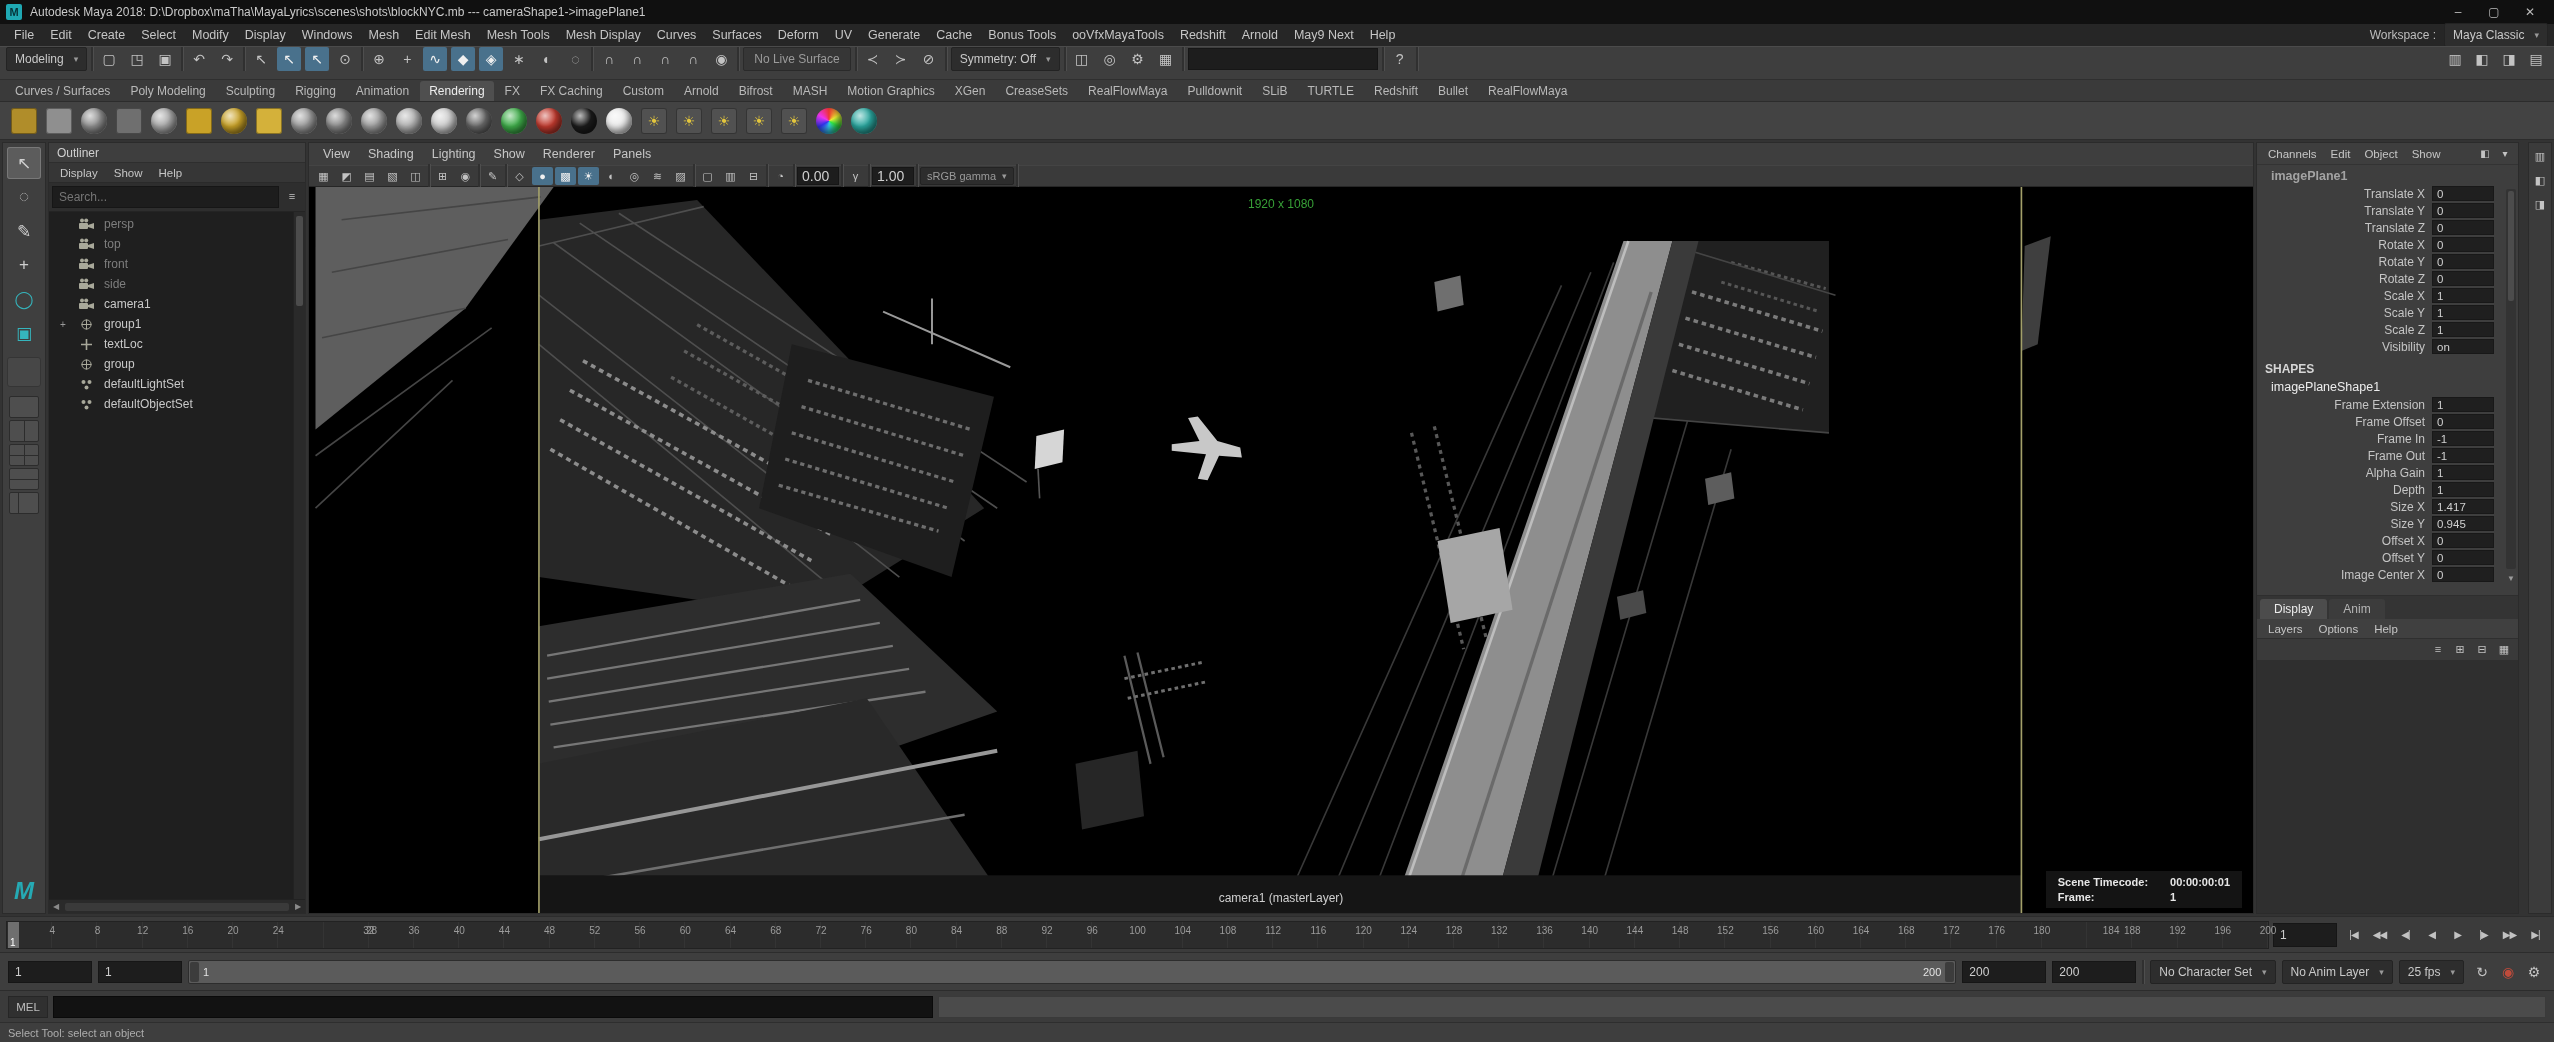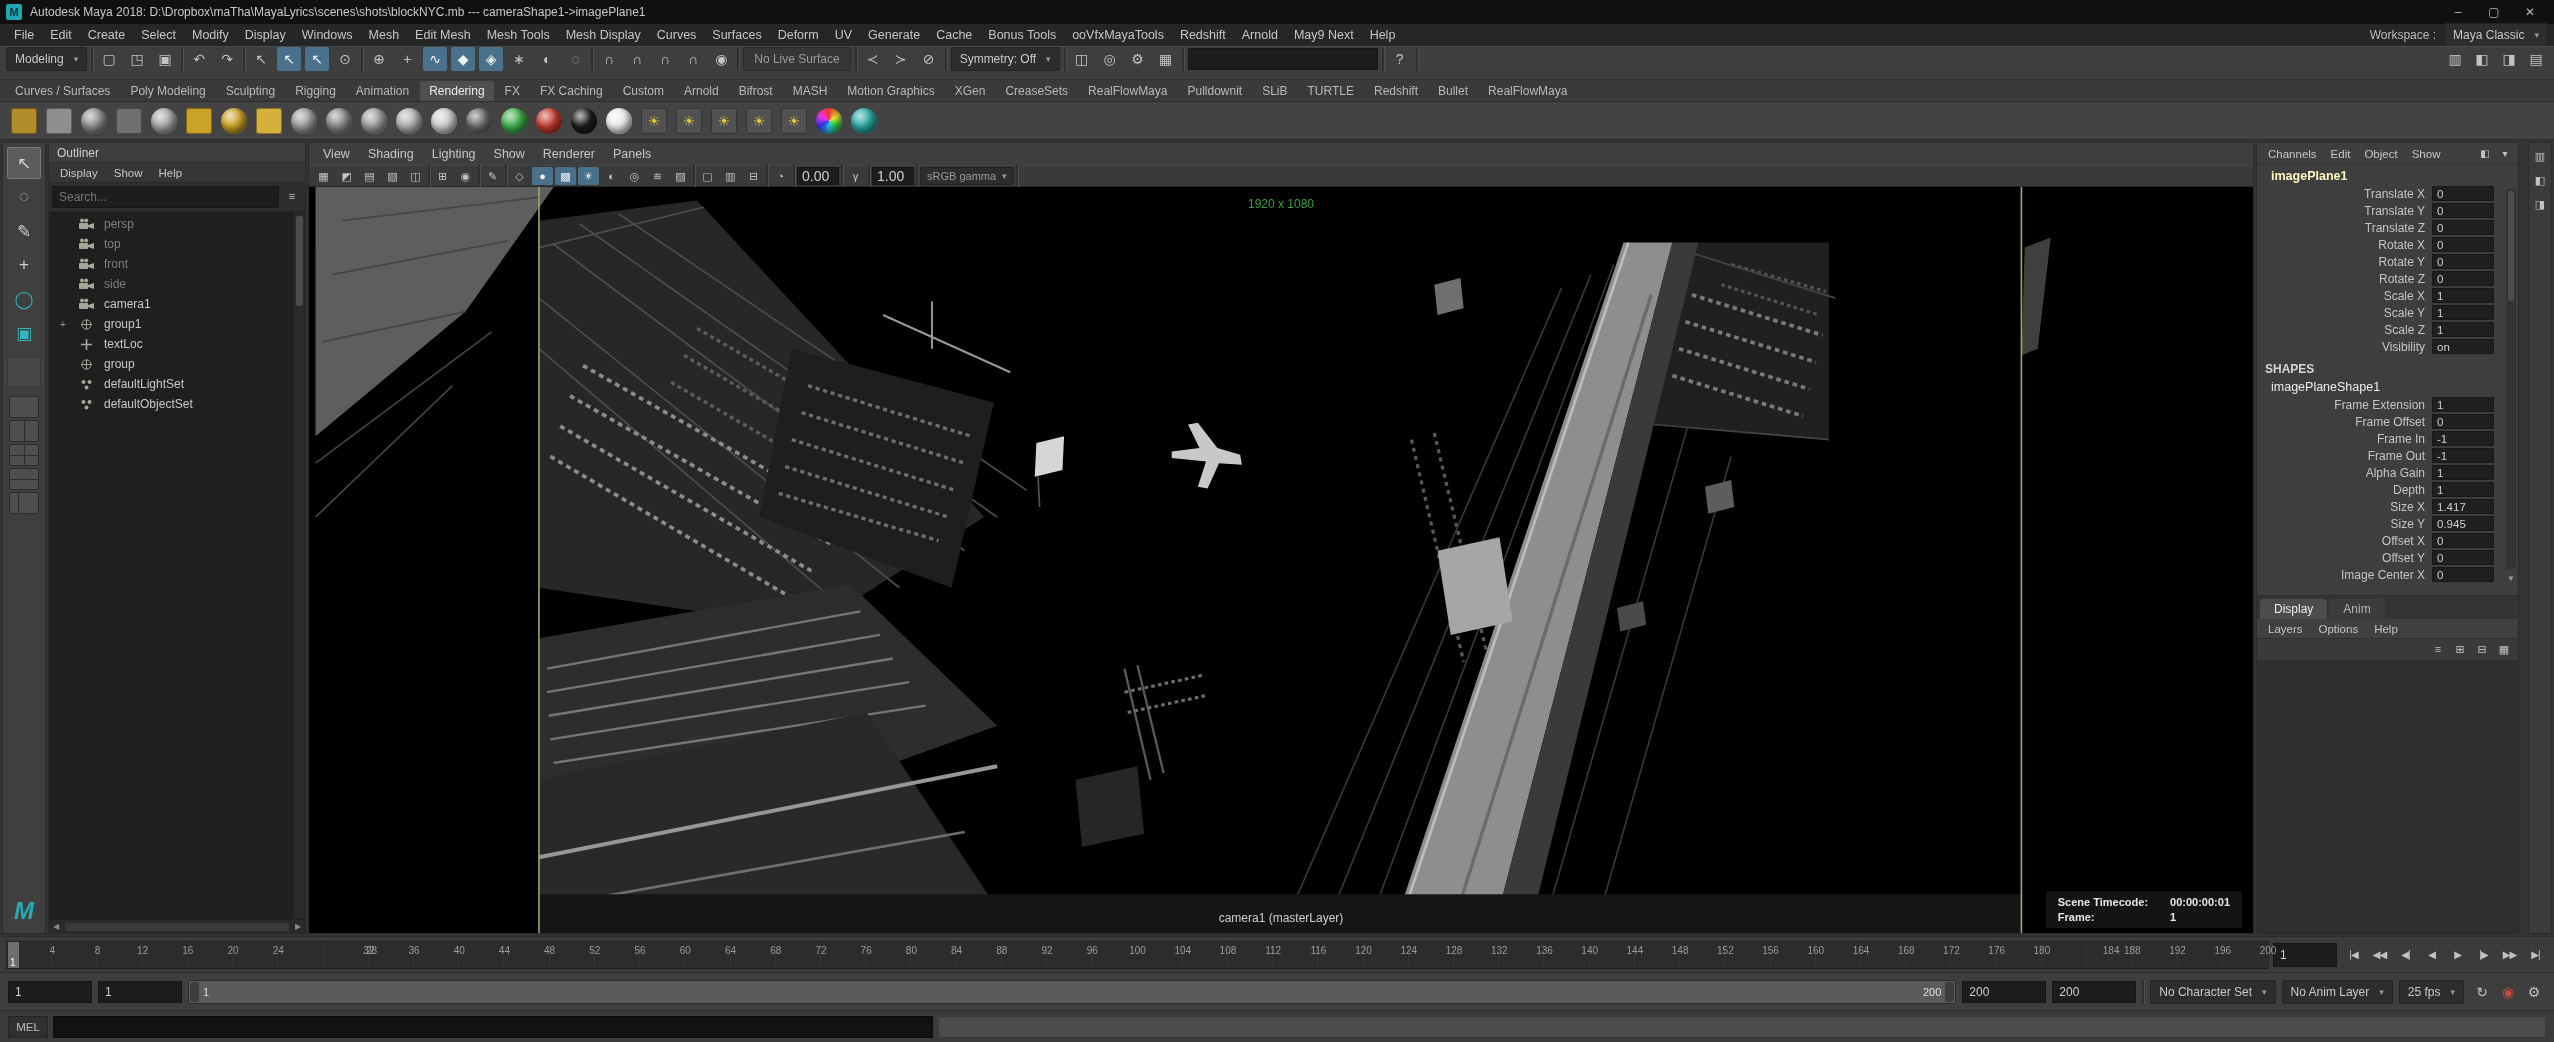--- a/index.html
+++ b/index.html
@@ -93,7 +93,7 @@
   .cb-menus .row{display:flex}
   .cb-hdr-icons{margin-left:auto;display:flex;gap:2px}
   .cb-hdr-icons .icon{width:18px;height:18px;font-size:10px}
-  .cb-node-name{font-size:12.5px;font-weight:bold;color:#fef9c3;padding:4px 0 2px 14px}
+  .cb-node-name{font-size:12.5px;font-weight:bold;color:#a3a3a3;padding:4px 0 2px 14px}
   .cb-row{height:17px;display:flex;align-items:center;justify-content:flex-end;gap:7px;padding-right:24px}
   .cb-label{font-size:12px;color:#c5c5c5;white-space:nowrap}
   .cb-value{width:62px;height:15px;background:#1f1f1f;border:1px solid #181818;font-size:11.5px;color:#d0d0d0;display:flex;align-items:center;padding:0 4px;flex:none}

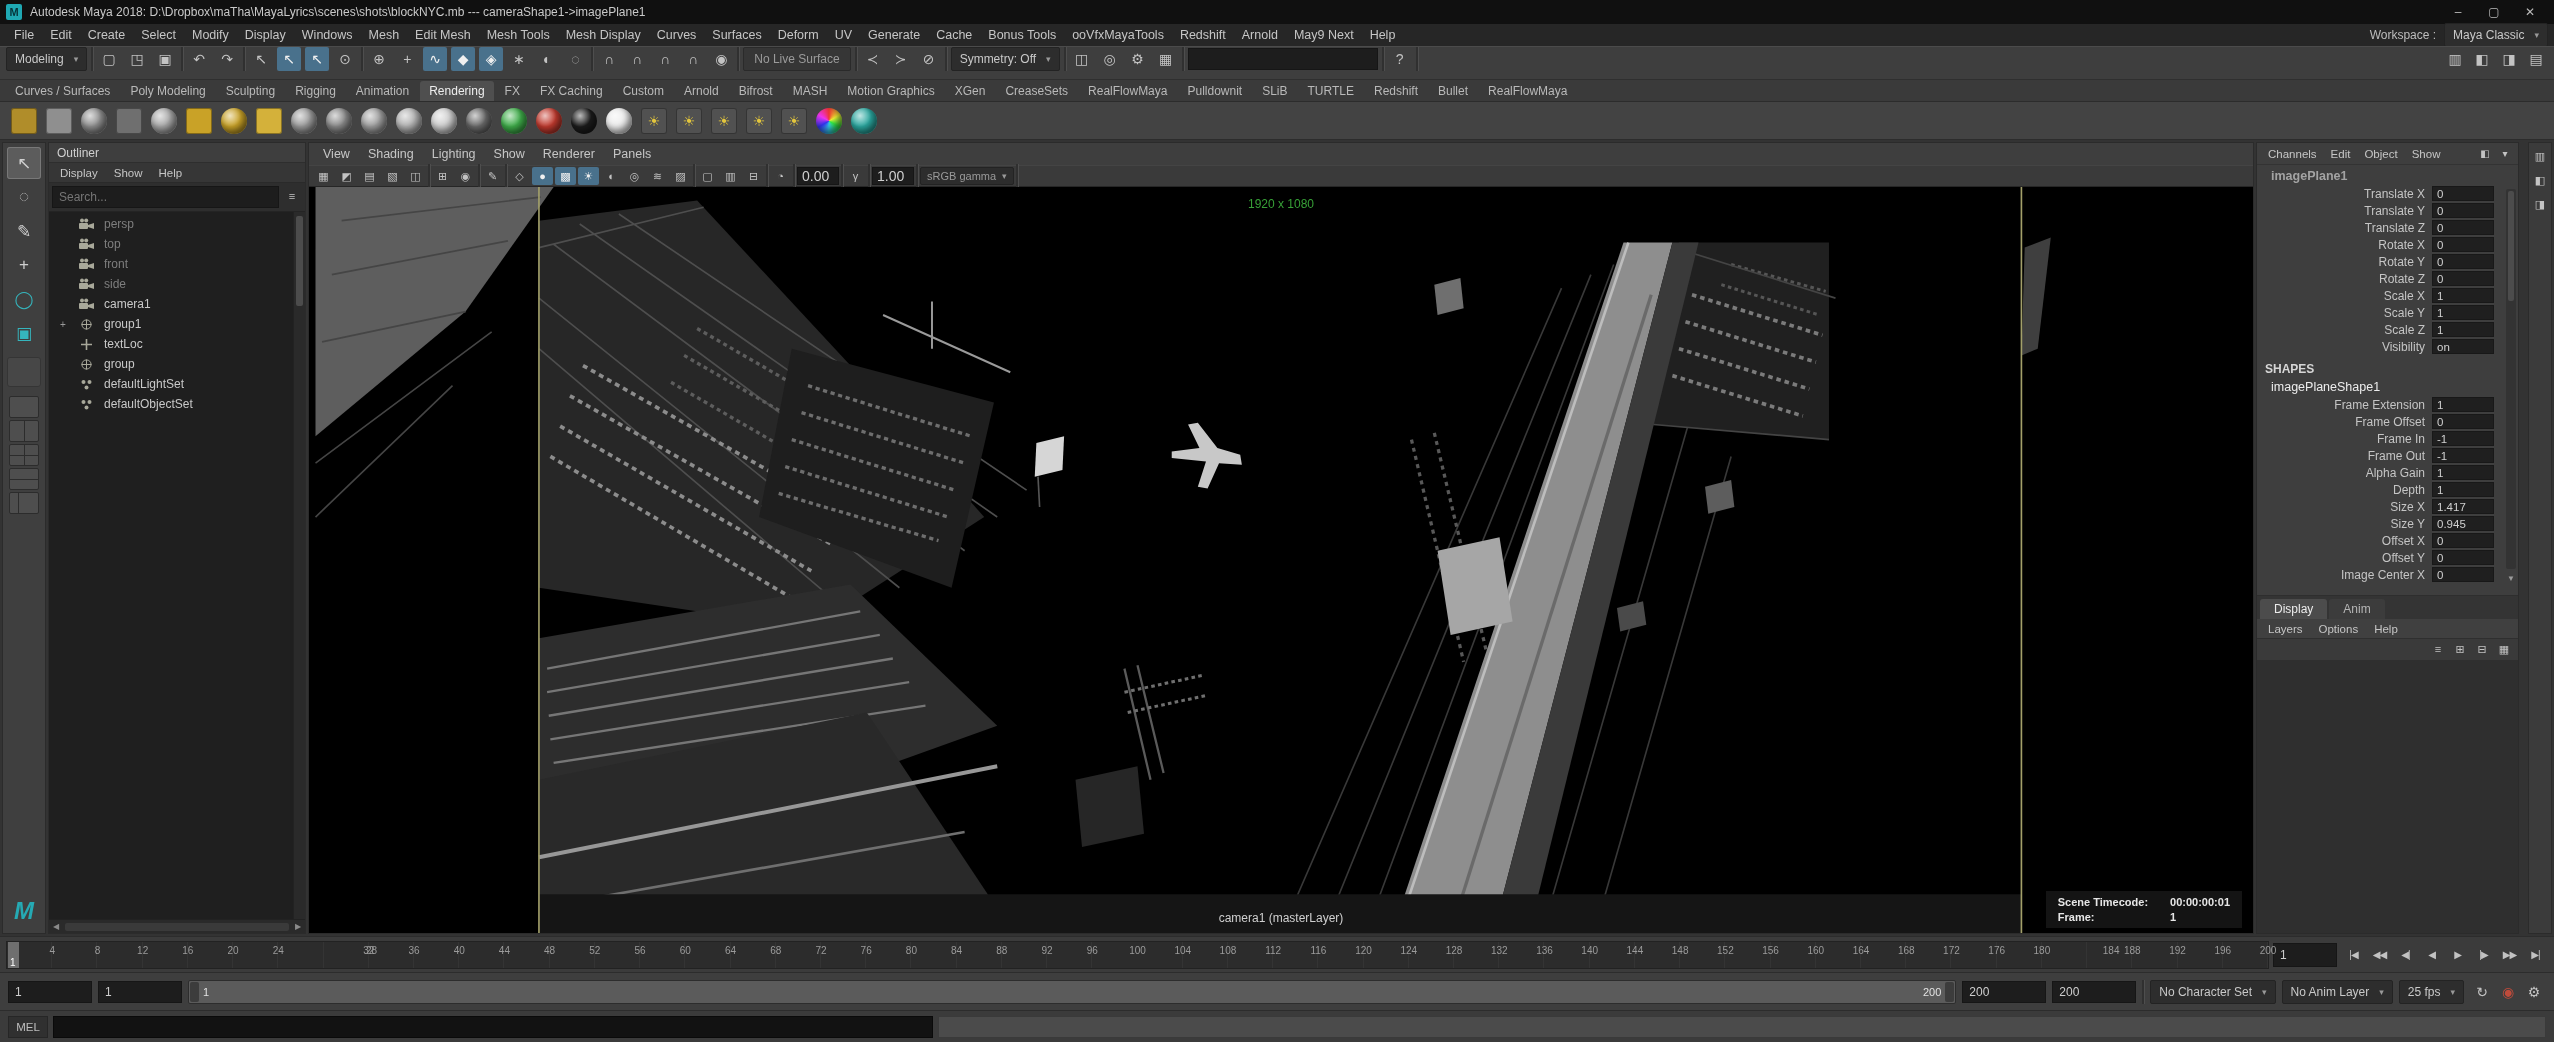--- a/index.html
+++ b/index.html
@@ -900,6 +900,9 @@
     <div class="cmd-feedback"></div>
   </div>
 
+  <div class="helprow">
+    <span>Select Tool: select an object</span>
+  </div>
 
 </div>
 

